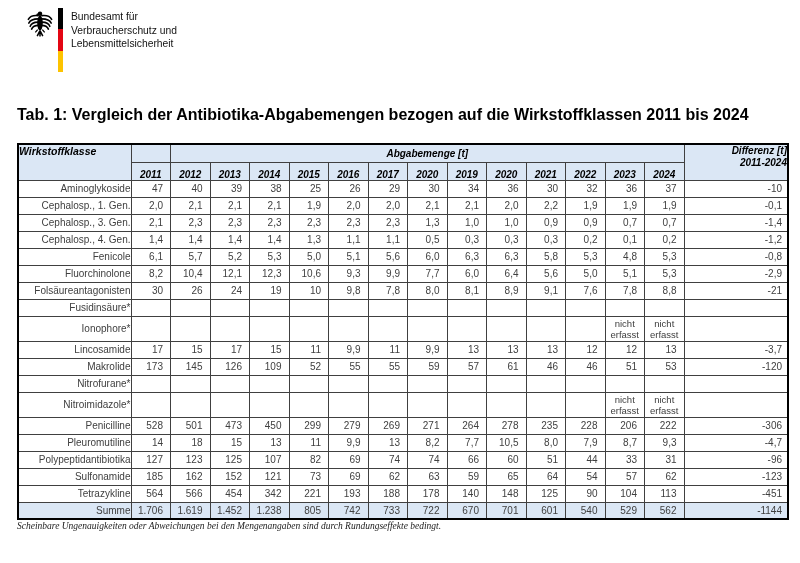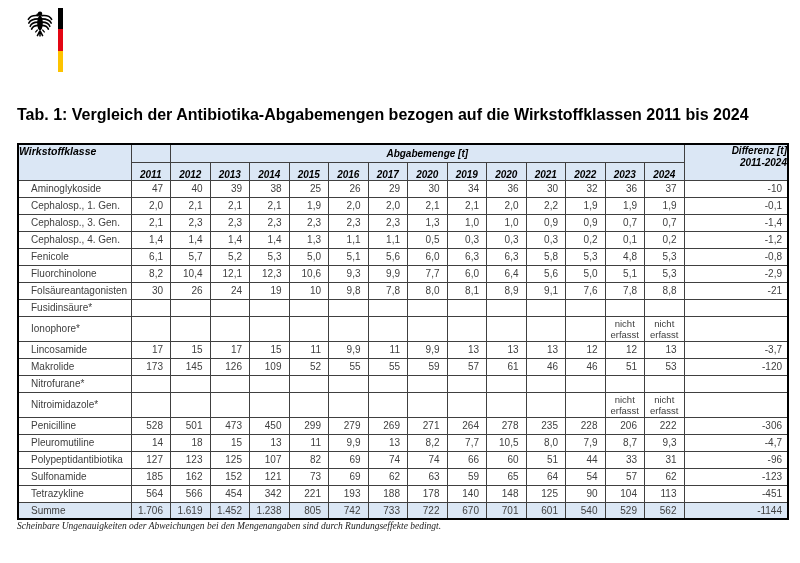--- a/index.html
+++ b/index.html
@@ -84,6 +84,11 @@
     <div class="seg" id="seg-red" style="background: rgb(227, 6, 19);"></div>
     <div class="seg" id="seg-gold" style="background: rgb(253, 195, 0);"></div>
   </div>
+  <div class="org">
+    <div>Bundesamt für</div>
+    <div>Verbraucherschutz und</div>
+    <div>Lebensmittelsicherheit</div>
+  </div>
 </header>
 
 <h1 class="title">Tab. 1: Vergleich der Antibiotika-Abgabemengen bezogen auf die Wirkstoffklassen 2011 bis 2024</h1>

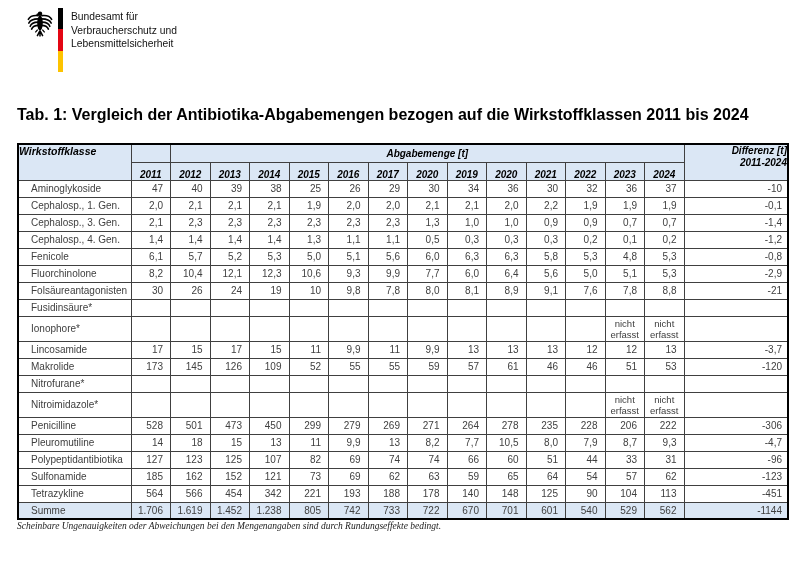--- a/index.html
+++ b/index.html
@@ -45,7 +45,7 @@
   th.year { border-top-style: hidden; text-align: center; vertical-align: bottom; padding-bottom: 3px; }
   th.diffh { text-align: right; vertical-align: top; padding: 2px 5px 0 0; line-height: 12px; font-size: 10px; }
   tbody tr { height: 17px; }
-  tbody td.label { text-align: left; padding-left: 12px; white-space: nowrap; margin-left: 24px; }
+  tbody td.label { text-align: right; padding-left: 12px; white-space: nowrap; margin-left: 24px; }
   tbody td.num { text-align: right; padding-right: 7px; }
   tbody td.num.ne { text-align: center; padding: 1px 1px; line-height: 11px; font-size: 9.5px; white-space: normal; }
   tbody td.diff { text-align: right; padding-right: 5px; }

